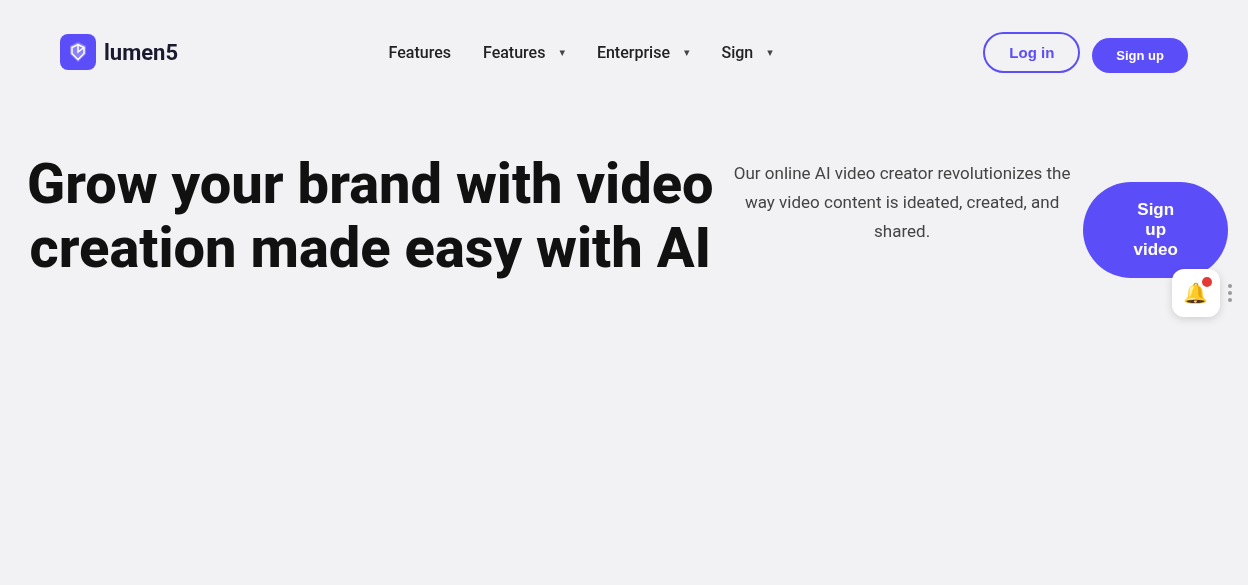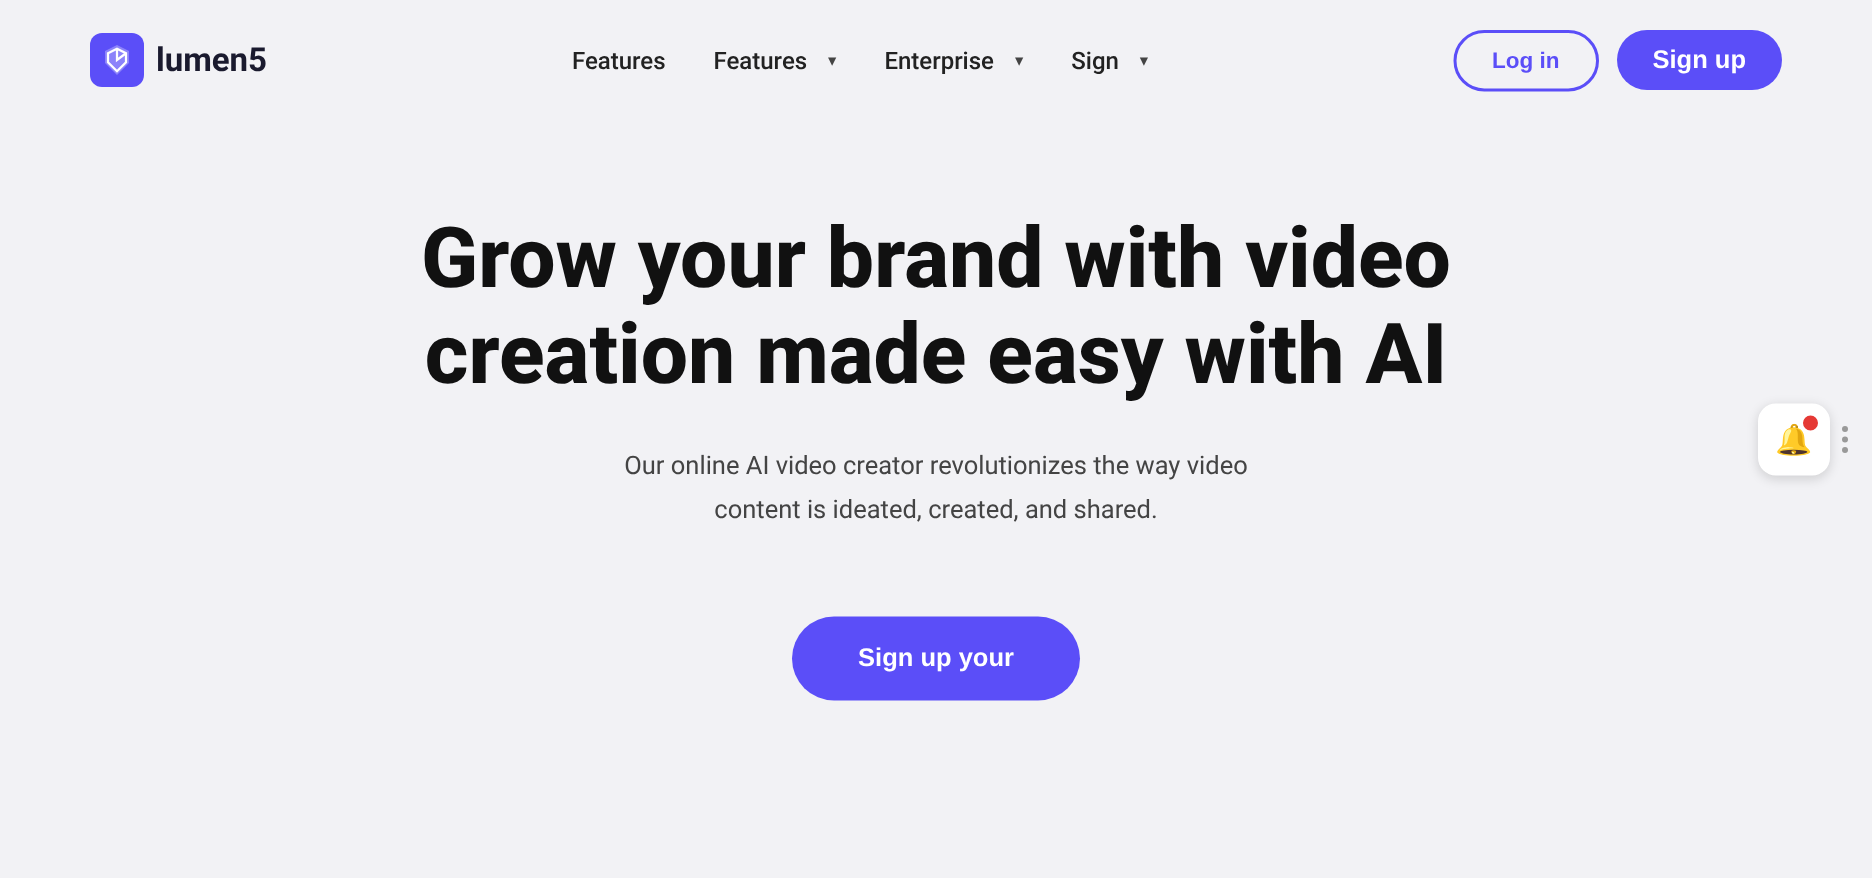--- a/index.html
+++ b/index.html
@@ -24,6 +24,7 @@
       padding: 0 60px;
       height: 80px;
       background-color: #f2f2f5;
+      margin-top: 12px;
     }
 
     .navbar-left {

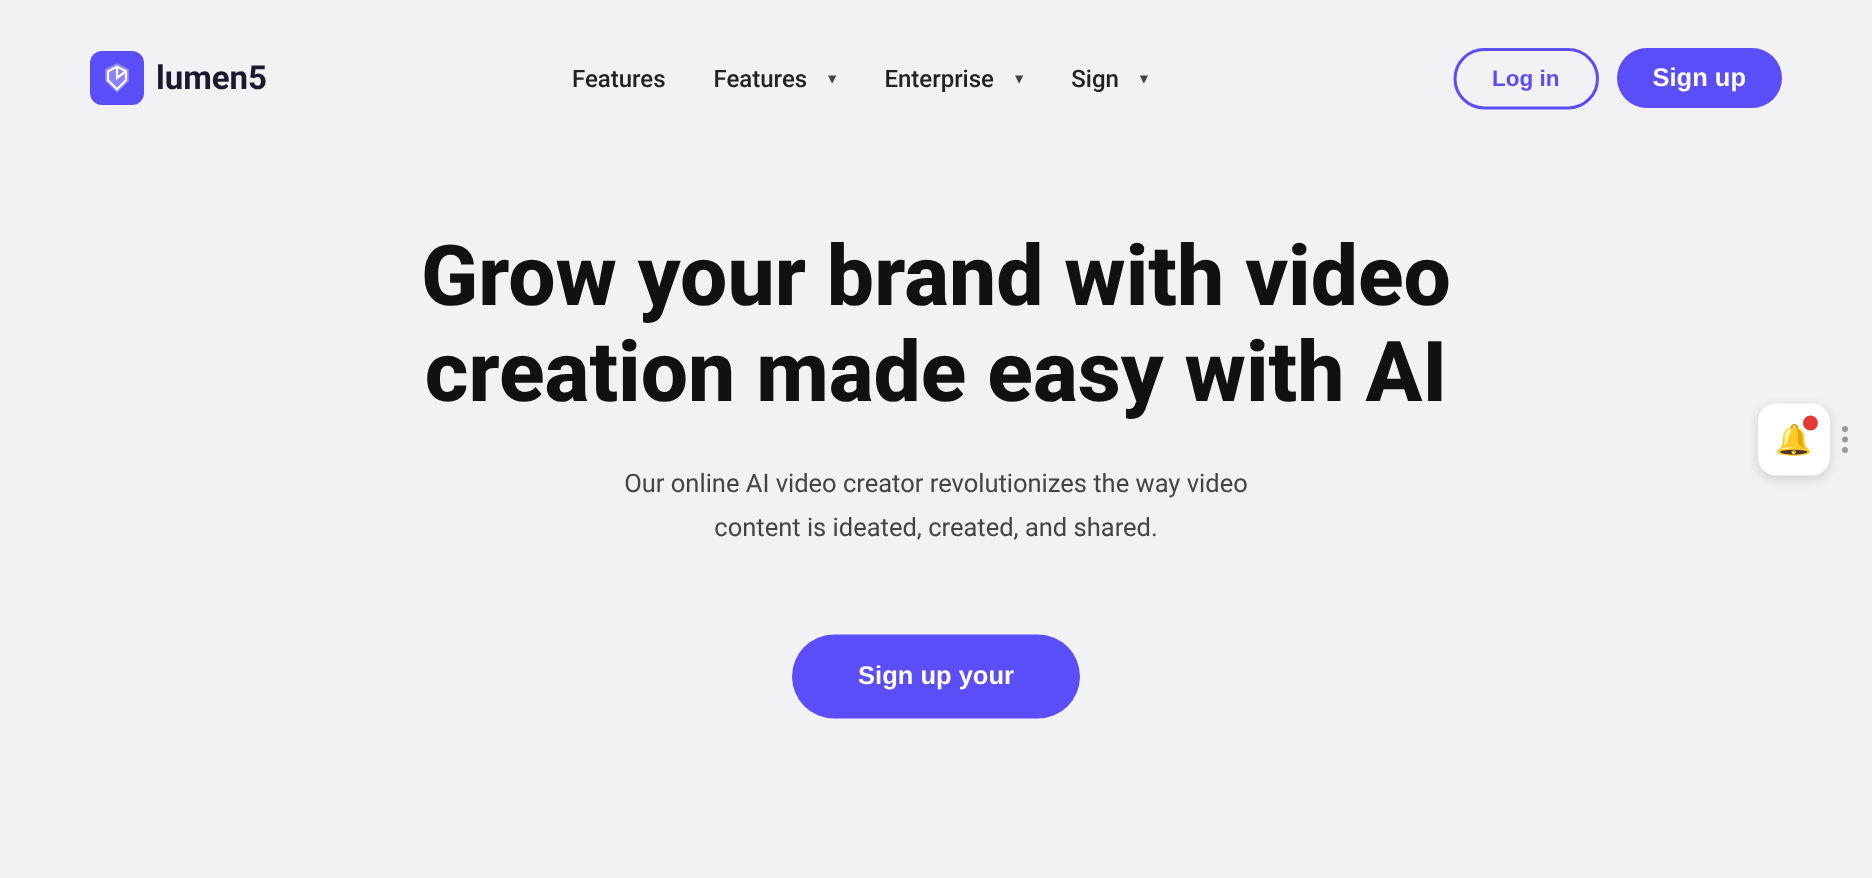--- a/index.html
+++ b/index.html
@@ -75,7 +75,7 @@
 
     .navbar-right {
       display: flex;
-      align-items: flex-start;
+      align-items: flex-end;
       gap: 12px;
     }
 

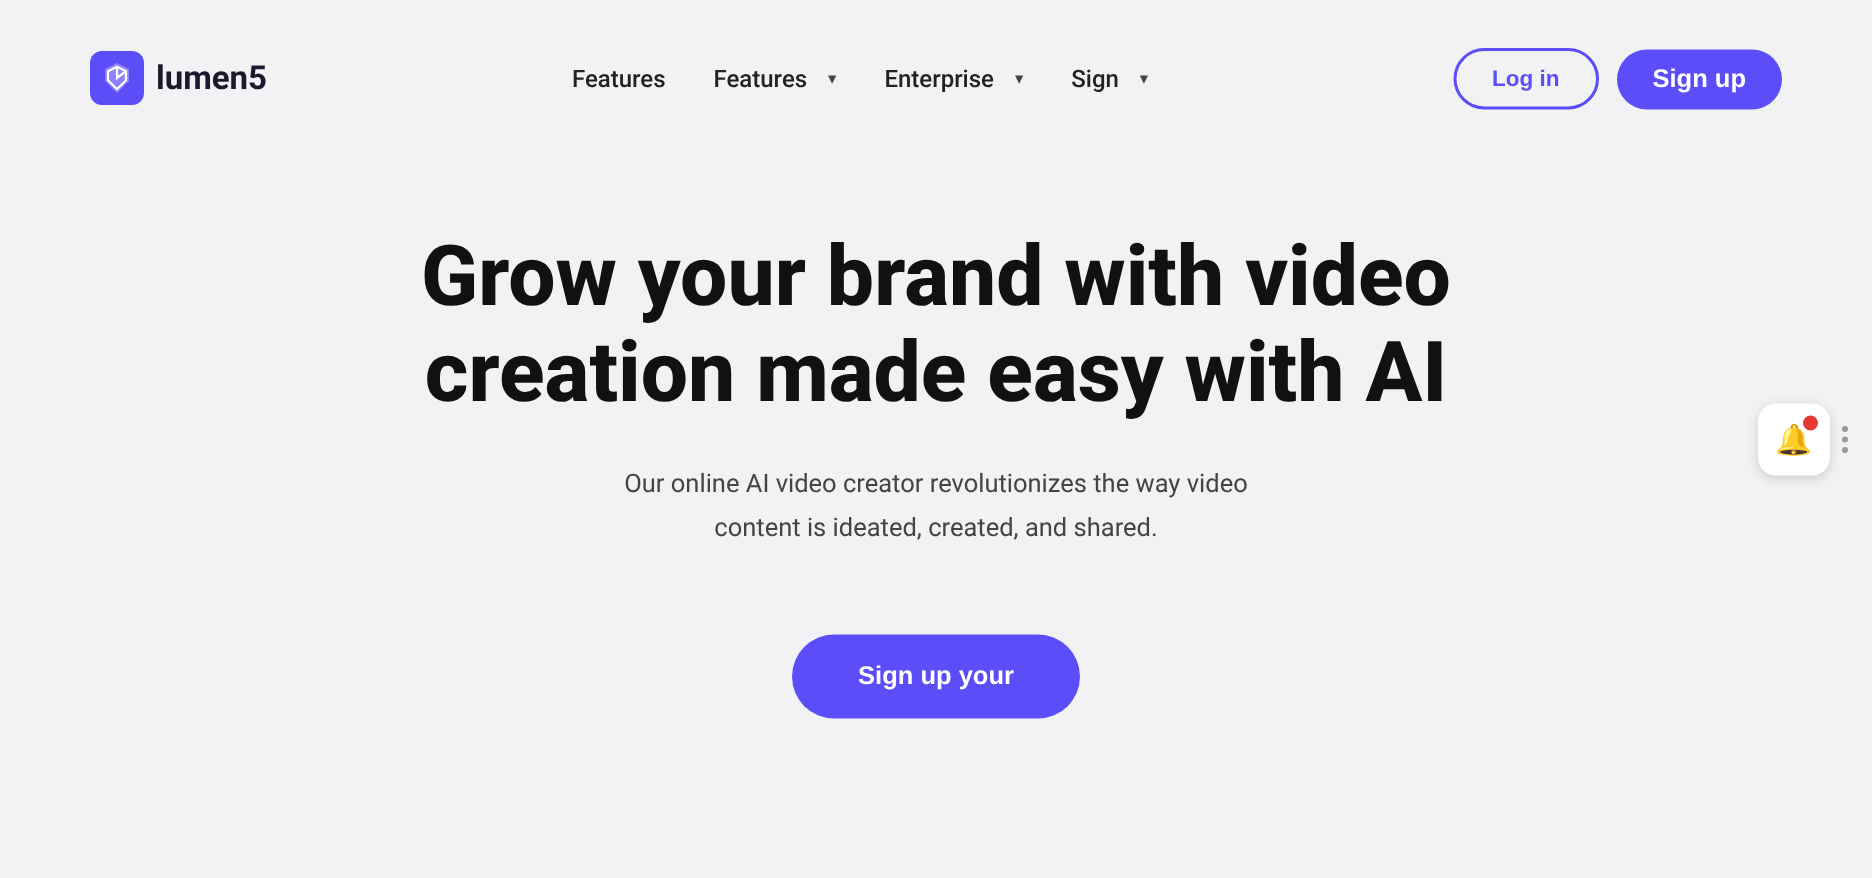--- a/index.html
+++ b/index.html
@@ -96,7 +96,7 @@
       border-radius: 50px;
       background: #5b4ef8;
       color: #fff;
-      font-size: 17px;
+      font-size: 13px;
       font-weight: 600;
       cursor: pointer;
     }

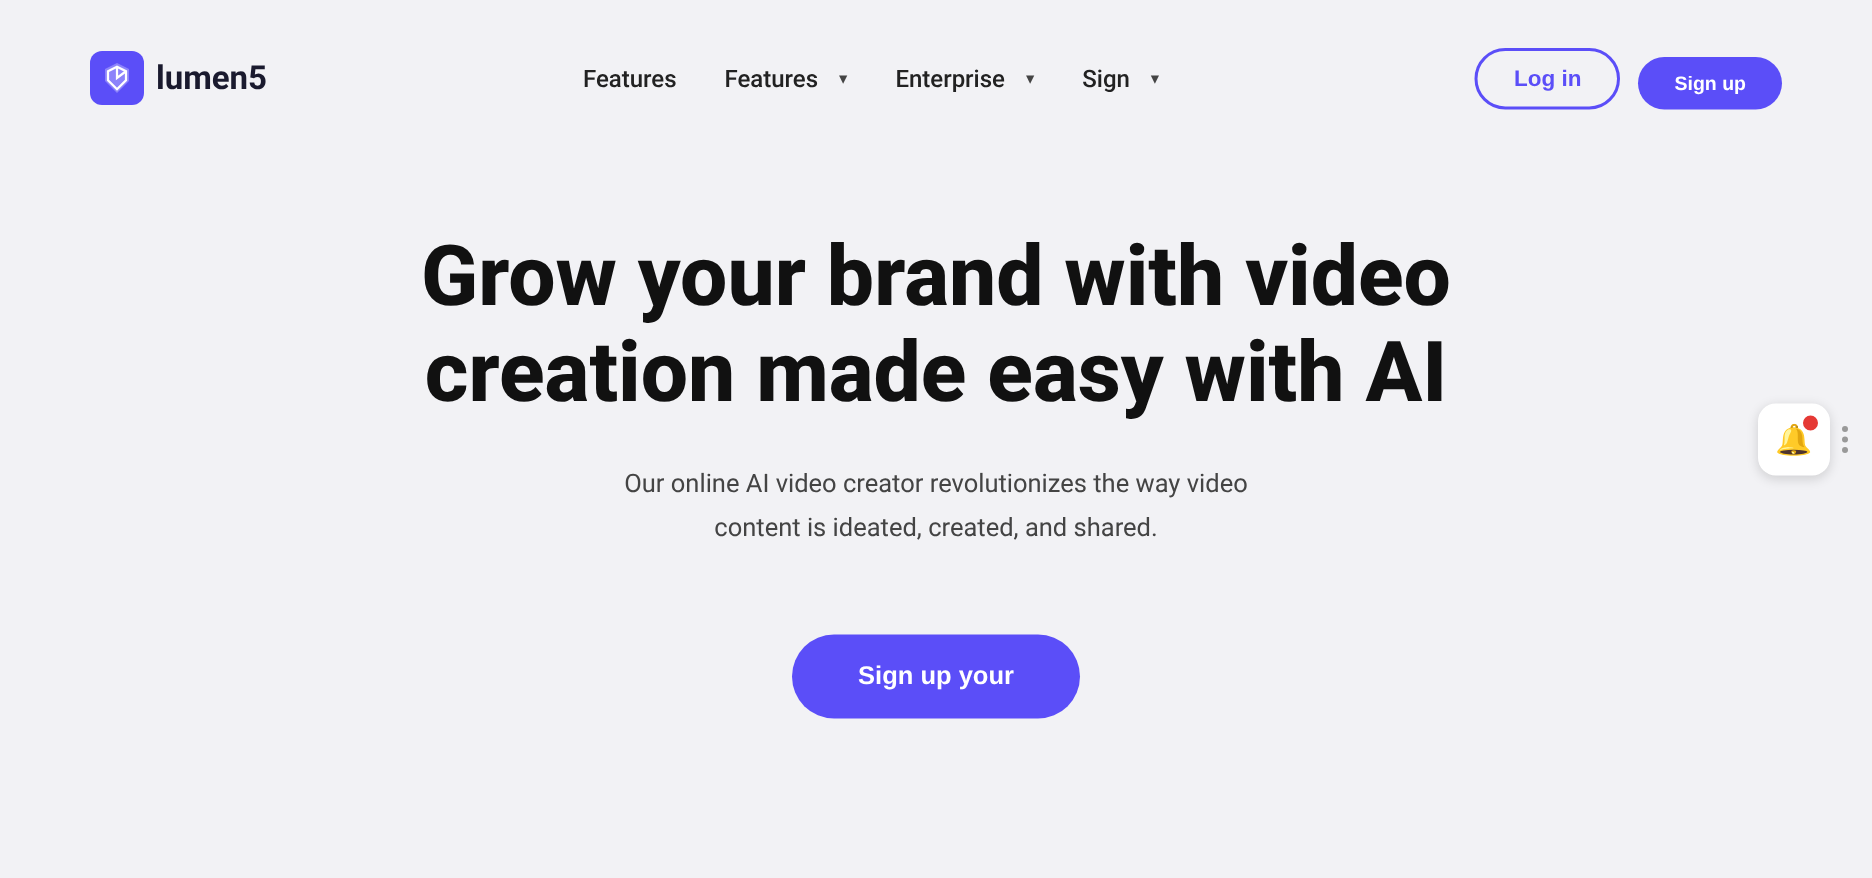--- a/index.html
+++ b/index.html
@@ -104,7 +104,7 @@
     
     .hero {
       display: flex;
-      flex-direction: column;
+      flex-direction: row;
       align-items: center;
       text-align: center;
       padding: 60px 20px 40px;

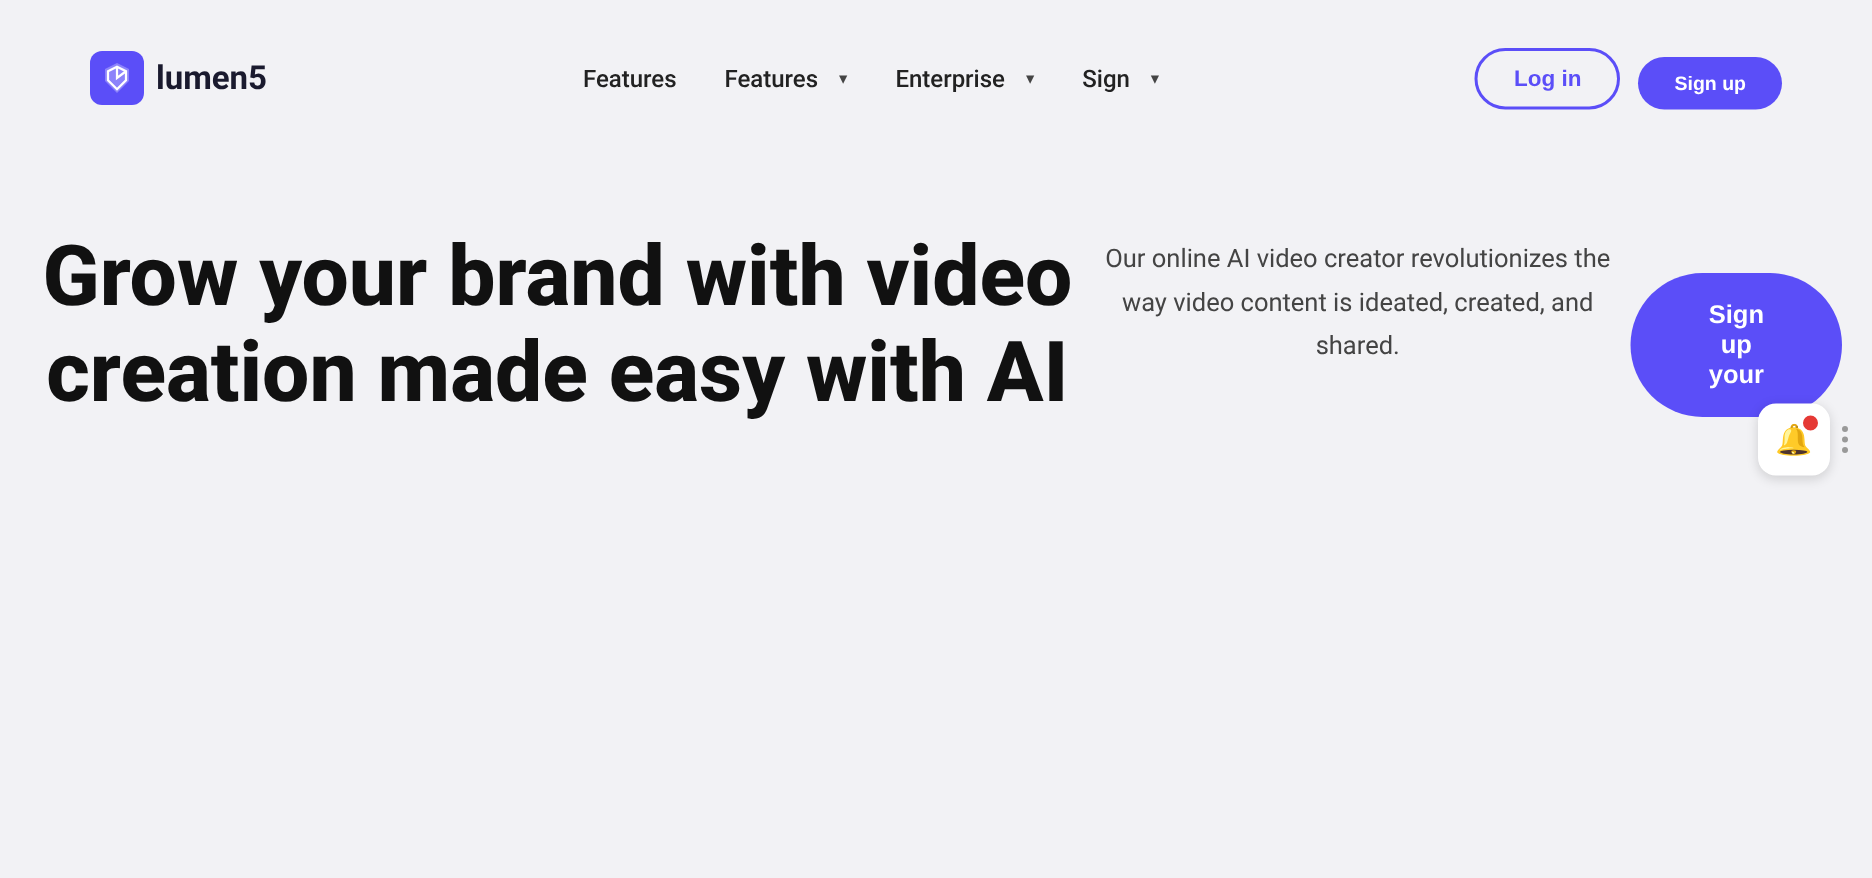--- a/index.html
+++ b/index.html
@@ -232,7 +232,7 @@
 <section class="hero">
   <h1 class="hero-title">Grow your brand with video creation made easy with AI</h1>
   <p class="hero-subtitle">Our online AI video creator revolutionizes the way video content is ideated, created, and shared.</p>
-  <button class="btn-signup-hero">Sign up your</button>
+  <button class="btn-signup-hero">Sign up video</button>
 </section>
 
 <div class="floating-widget">

